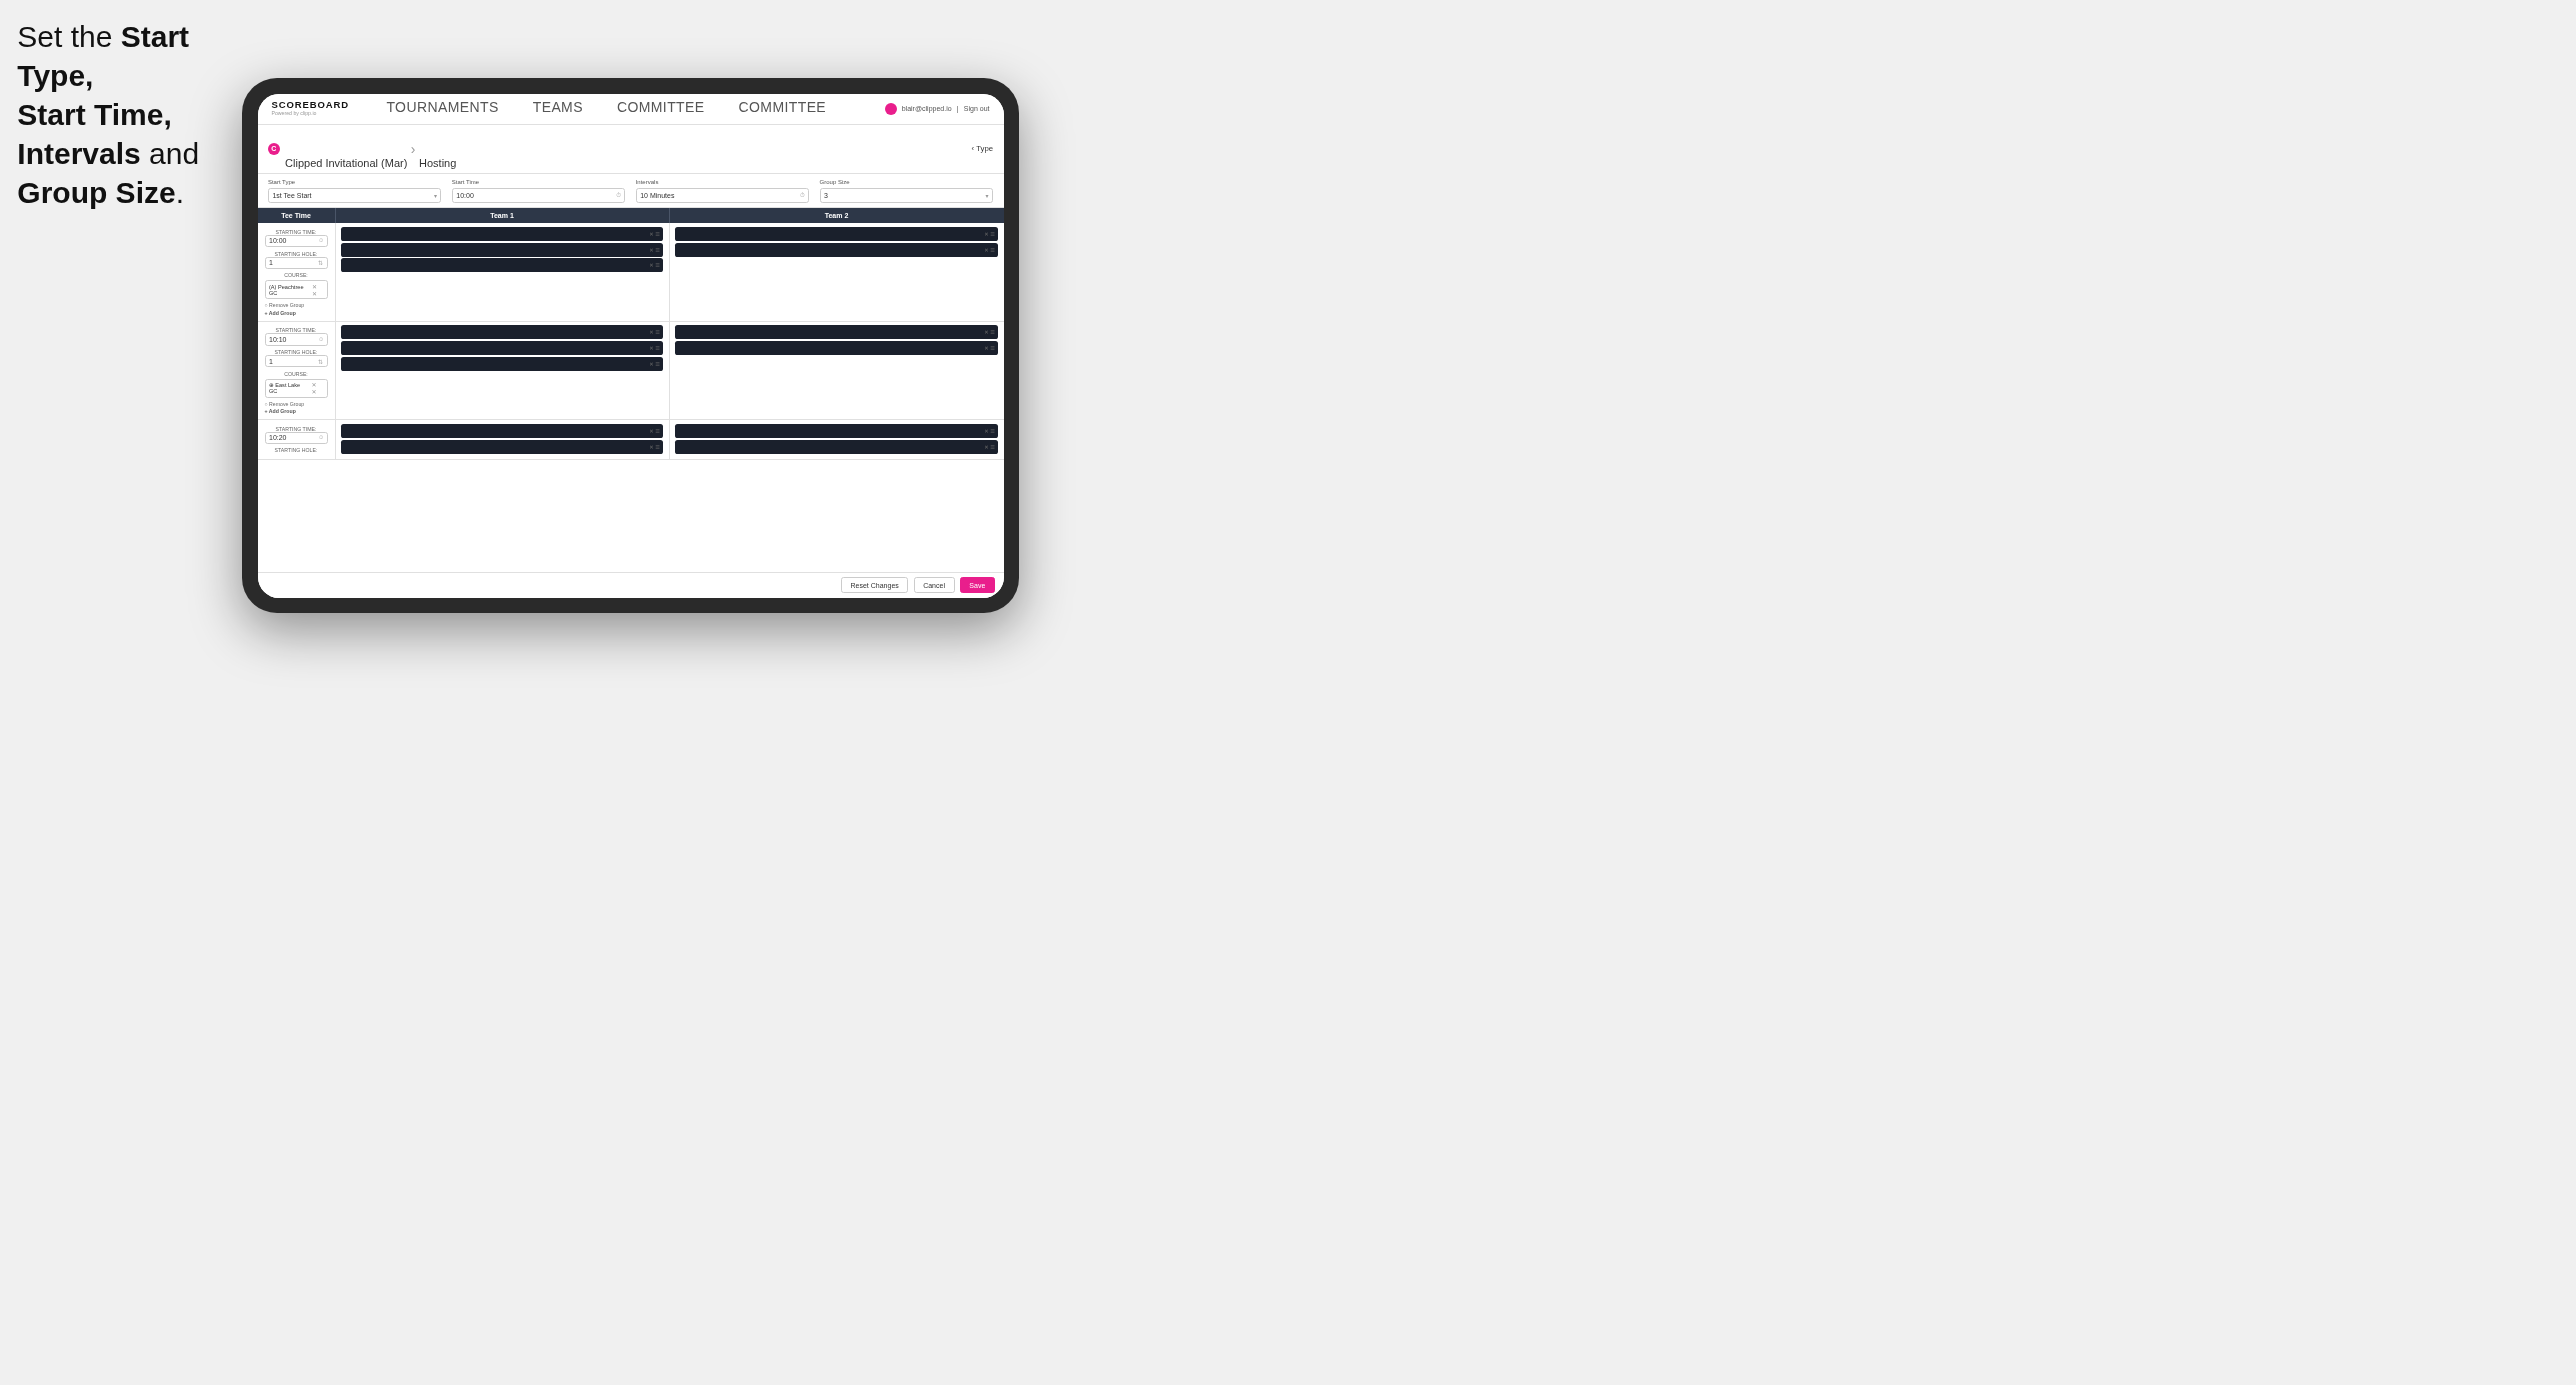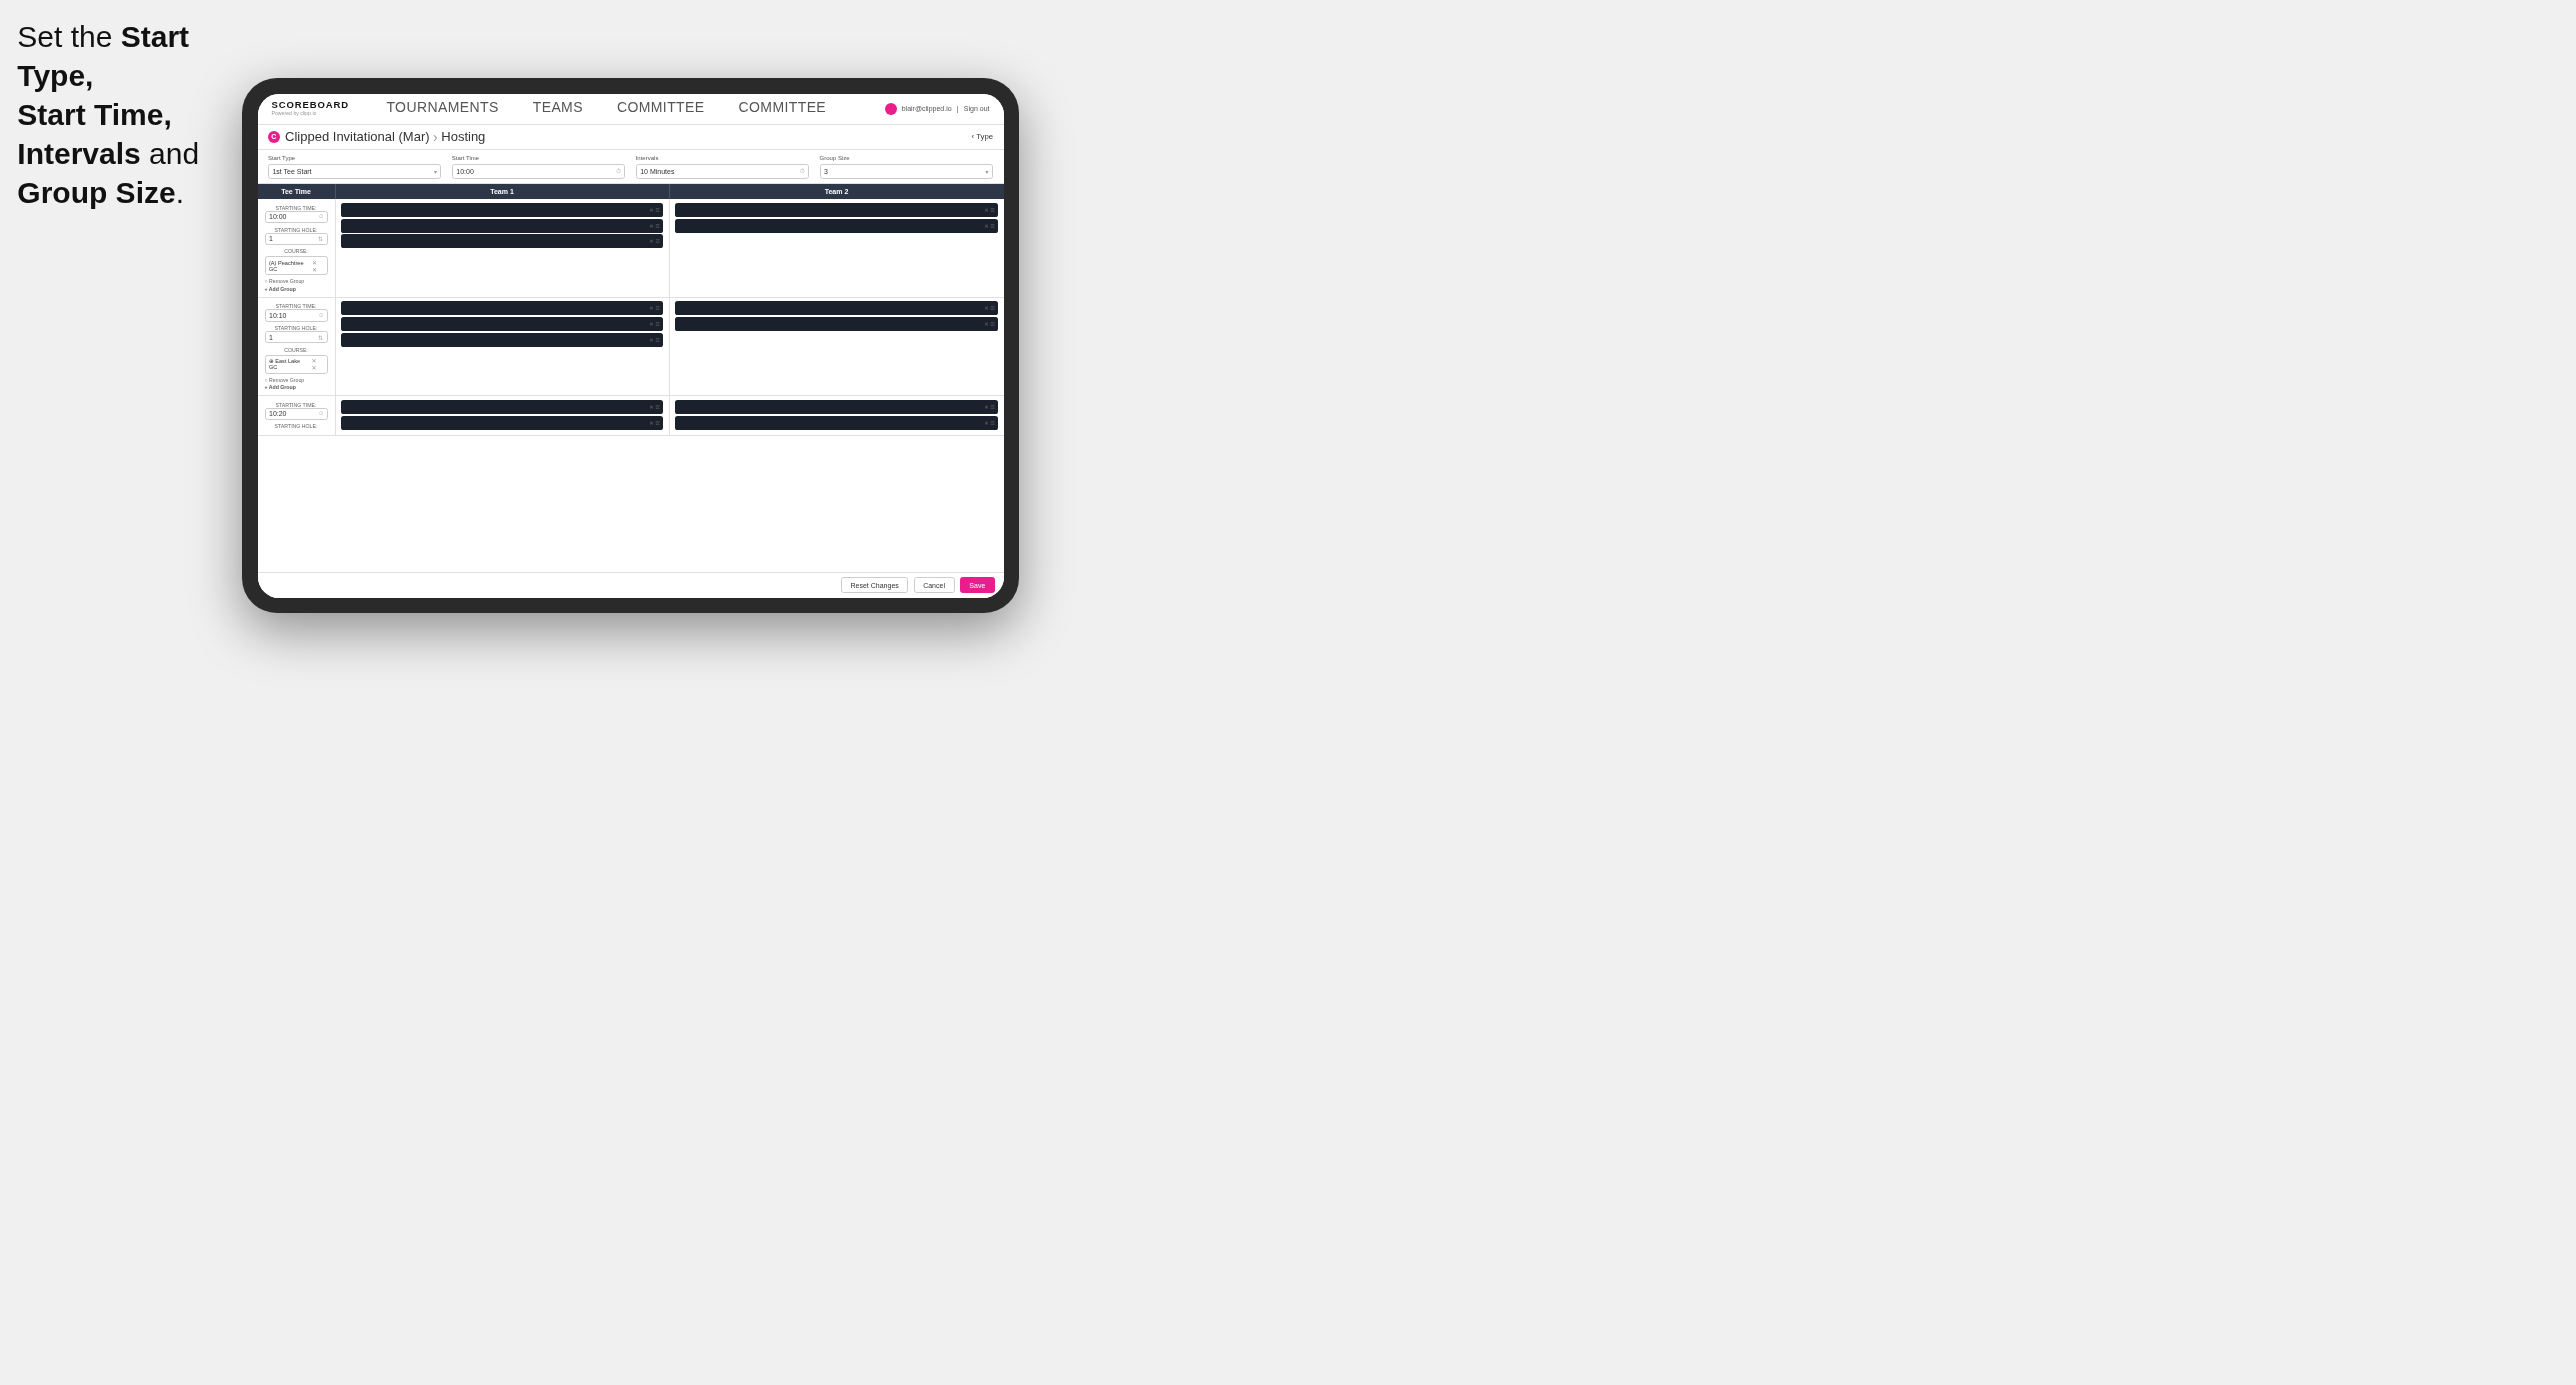--- a/index.html
+++ b/index.html
@@ -123,8 +123,9 @@
       margin-right: 5.2px;
     }
     .breadcrumb-text {
-      font-size: 13px;
-      color: #333;
+      font-size: 11px;
+      color: #333;
+      margin-top: 28px;
     }
     .breadcrumb-sep { color: #999; margin: 0 3.5px; }
     .back-btn {

